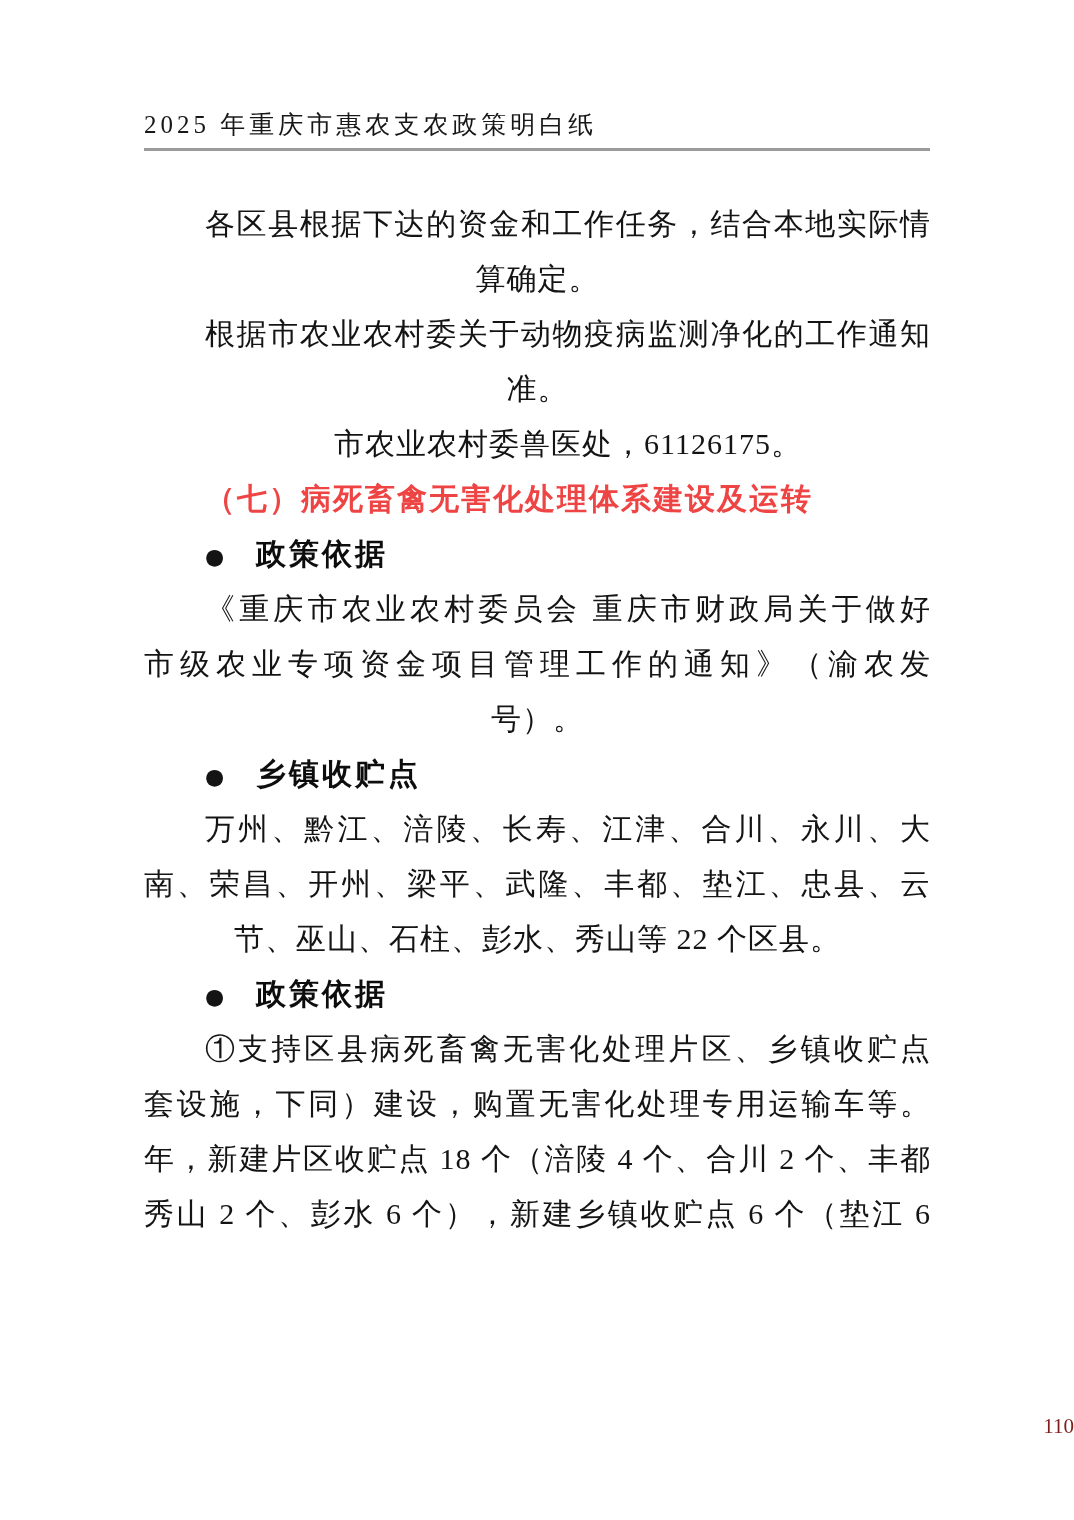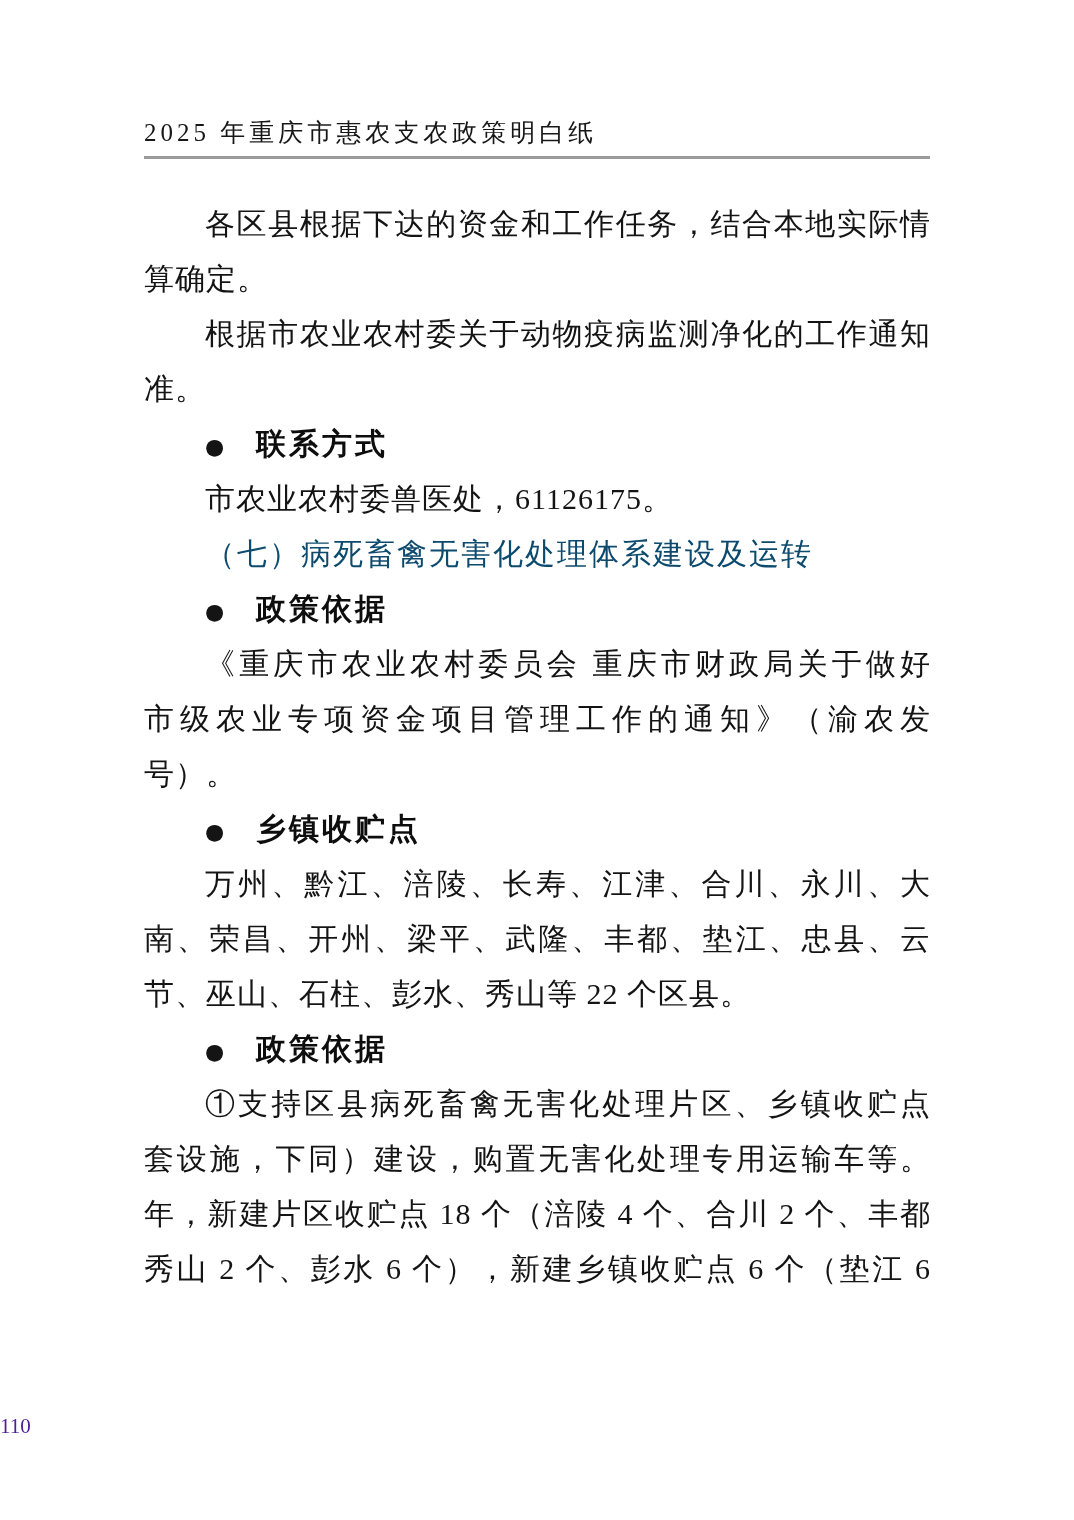--- a/index.html
+++ b/index.html
@@ -18,7 +18,7 @@
   
   .page-header {
     position: absolute;
-    left: 144px; right: 144px; top: 116px;
+    left: 144px; right: 144px; top: 108px;
   }
   .header-title {
     font-size: 25px;

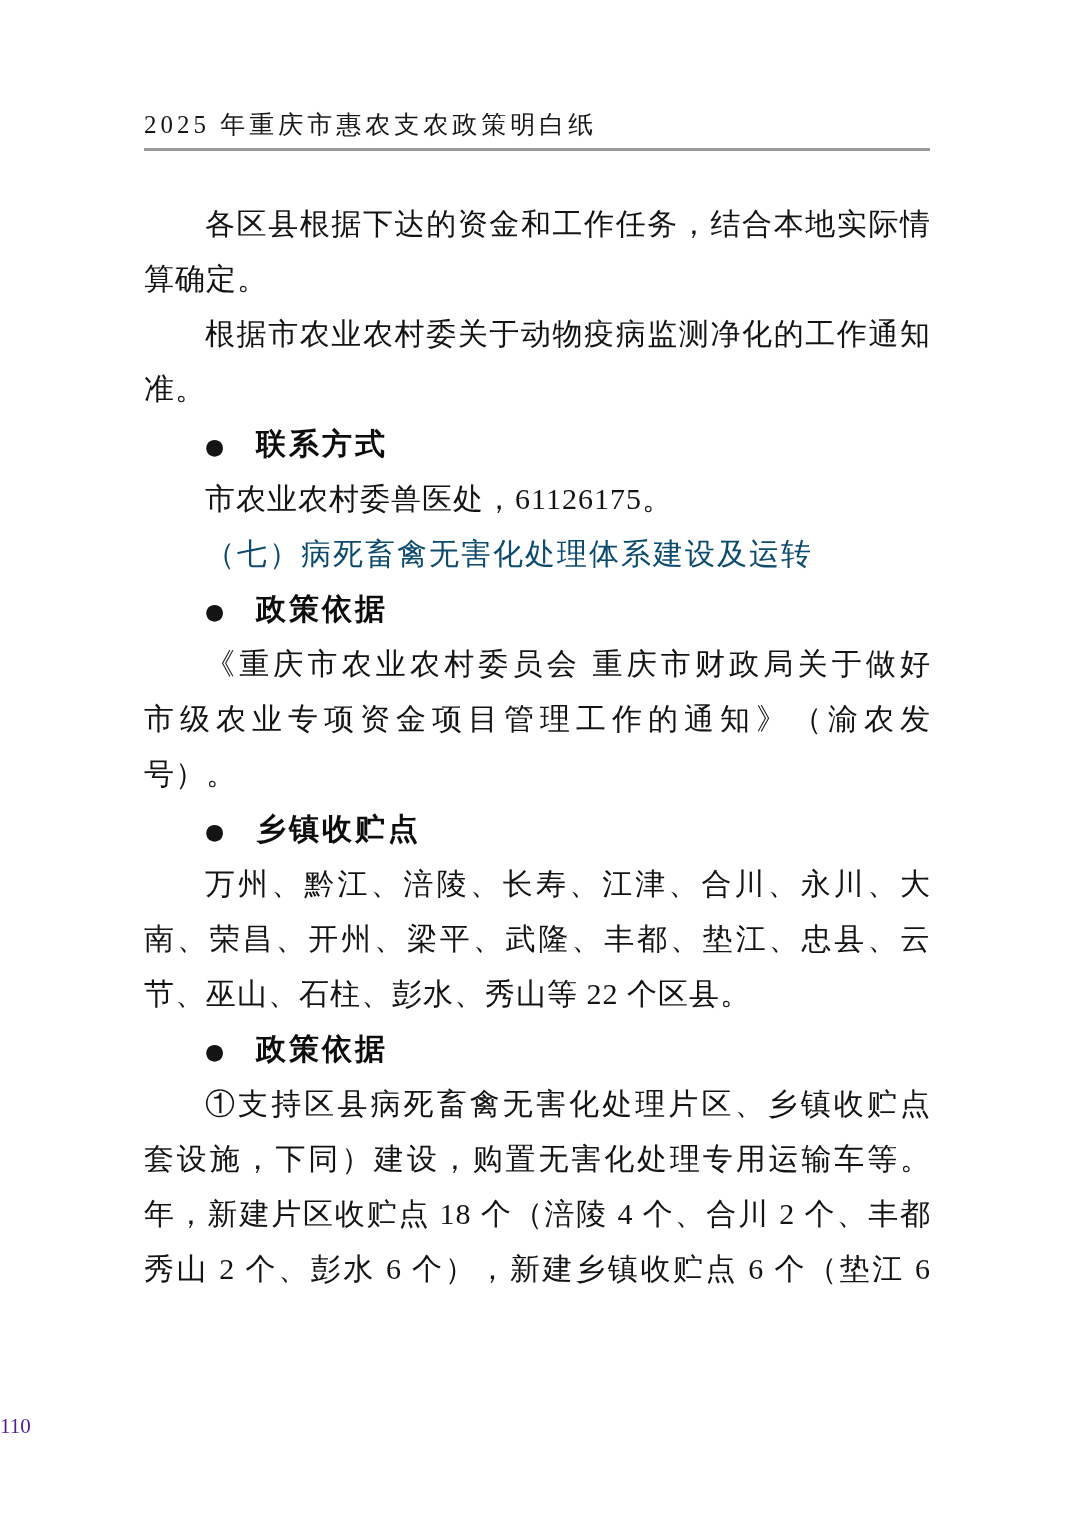--- a/index.html
+++ b/index.html
@@ -45,7 +45,7 @@
     height: 55px;
     line-height: 55px;
     overflow: hidden;
-    text-align: left;
+    text-align: center;
     white-space: nowrap;
     letter-spacing: 1px;
   }

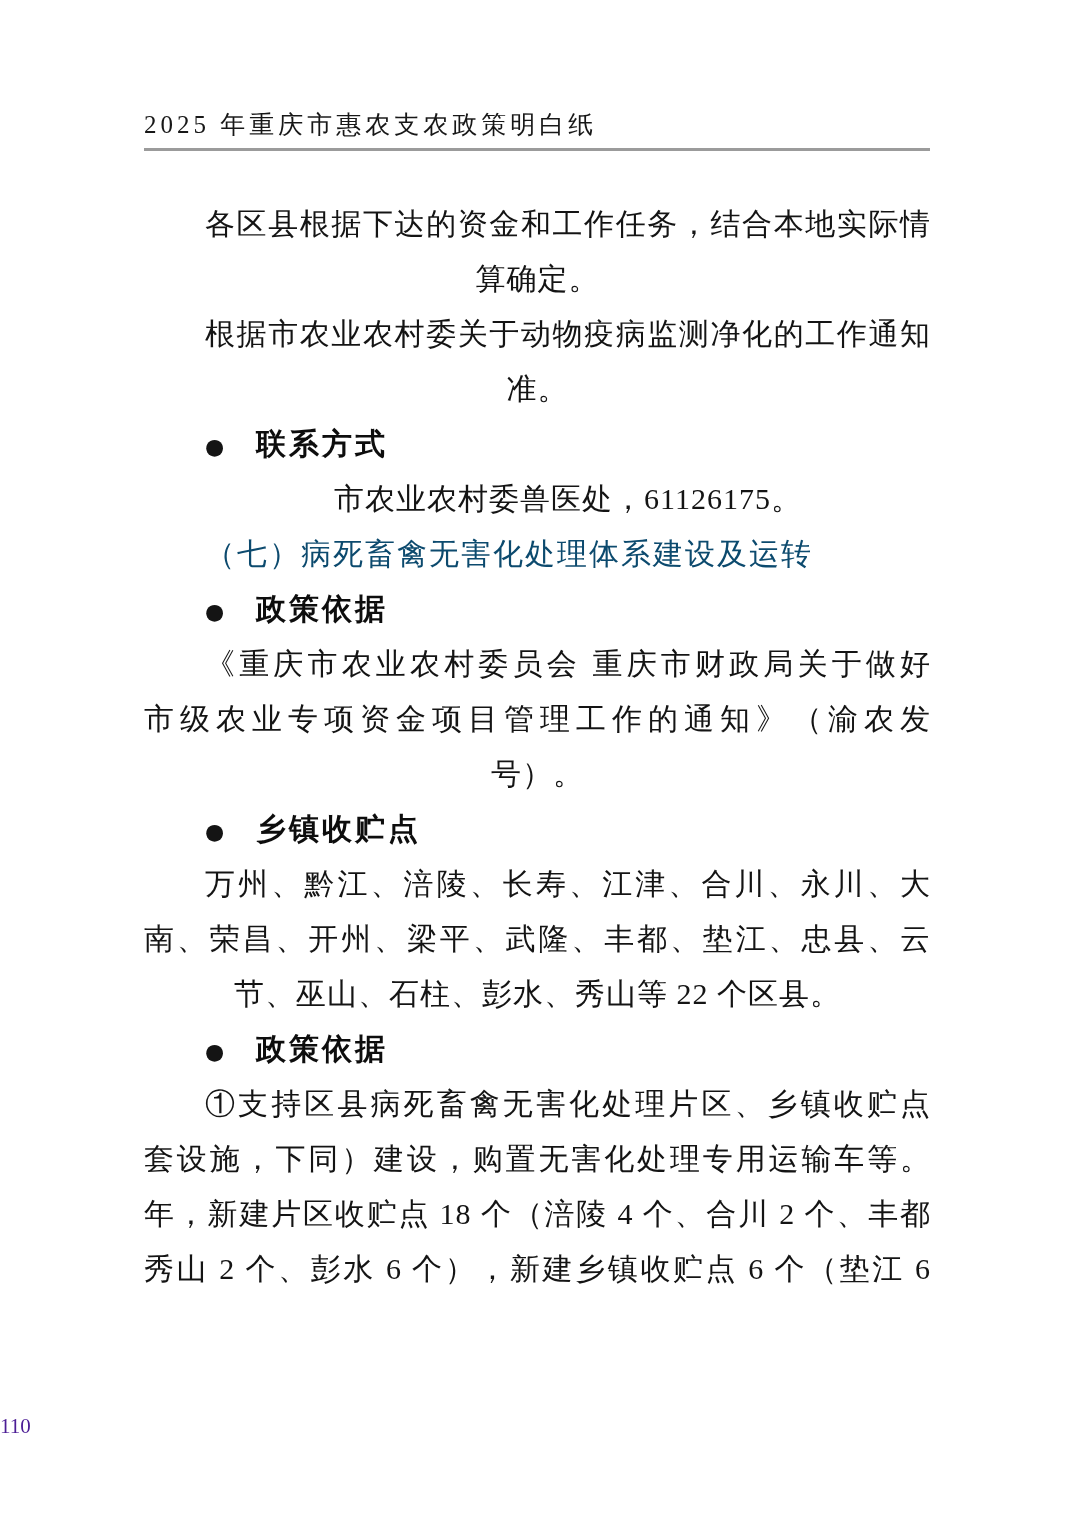--- a/index.html
+++ b/index.html
@@ -112,7 +112,6 @@
         <div class="line indent jfull">根据市农业农村委关于动物疫病监测净化的工作通知为</div>
         <div class="line">准。</div>
       </div>
-      <div class="bullet-row"><span class="bullet">●</span><span class="bullet-label">联系方式</span></div>
       <div class="para">
         <div class="line indent">市农业农村委兽医处，61126175。</div>
       </div>

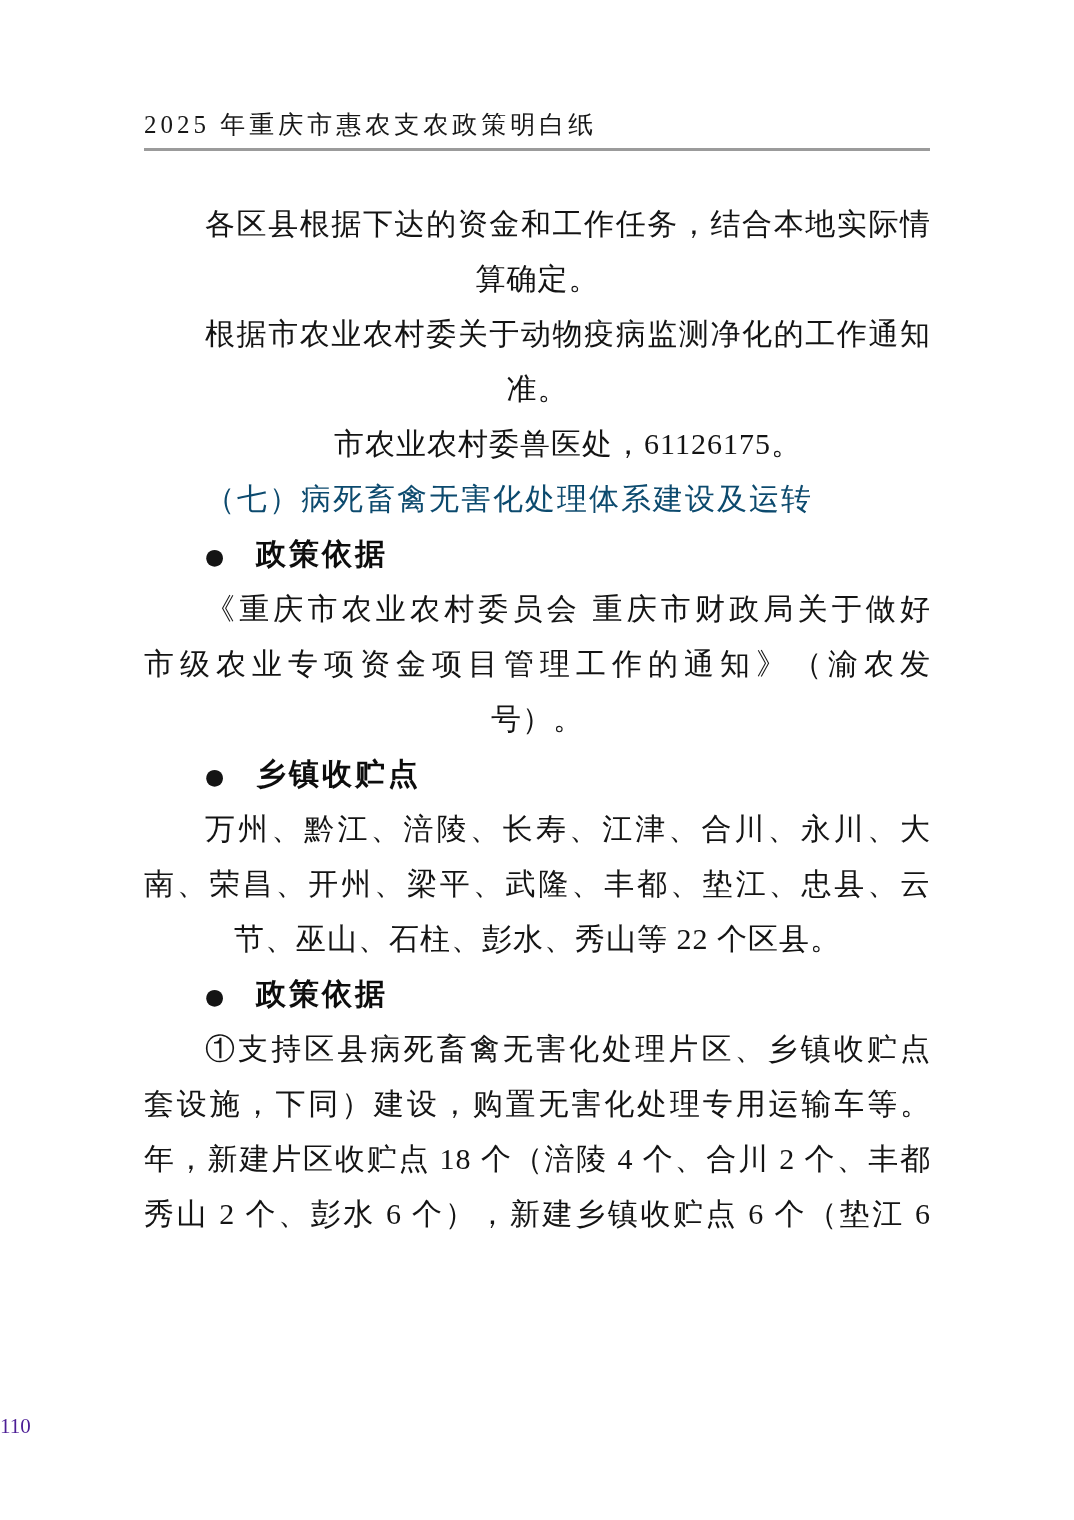--- a/index.html
+++ b/index.html
@@ -78,9 +78,9 @@
     height: 55px;
     line-height: 55px;
     padding-left: 61px;
-    font-weight: normal;
+    font-weight: bold;
     letter-spacing: 2px;
-    color: #0c4a6e;
+    color: #ef4444;
     white-space: nowrap;
     overflow: hidden;
   }

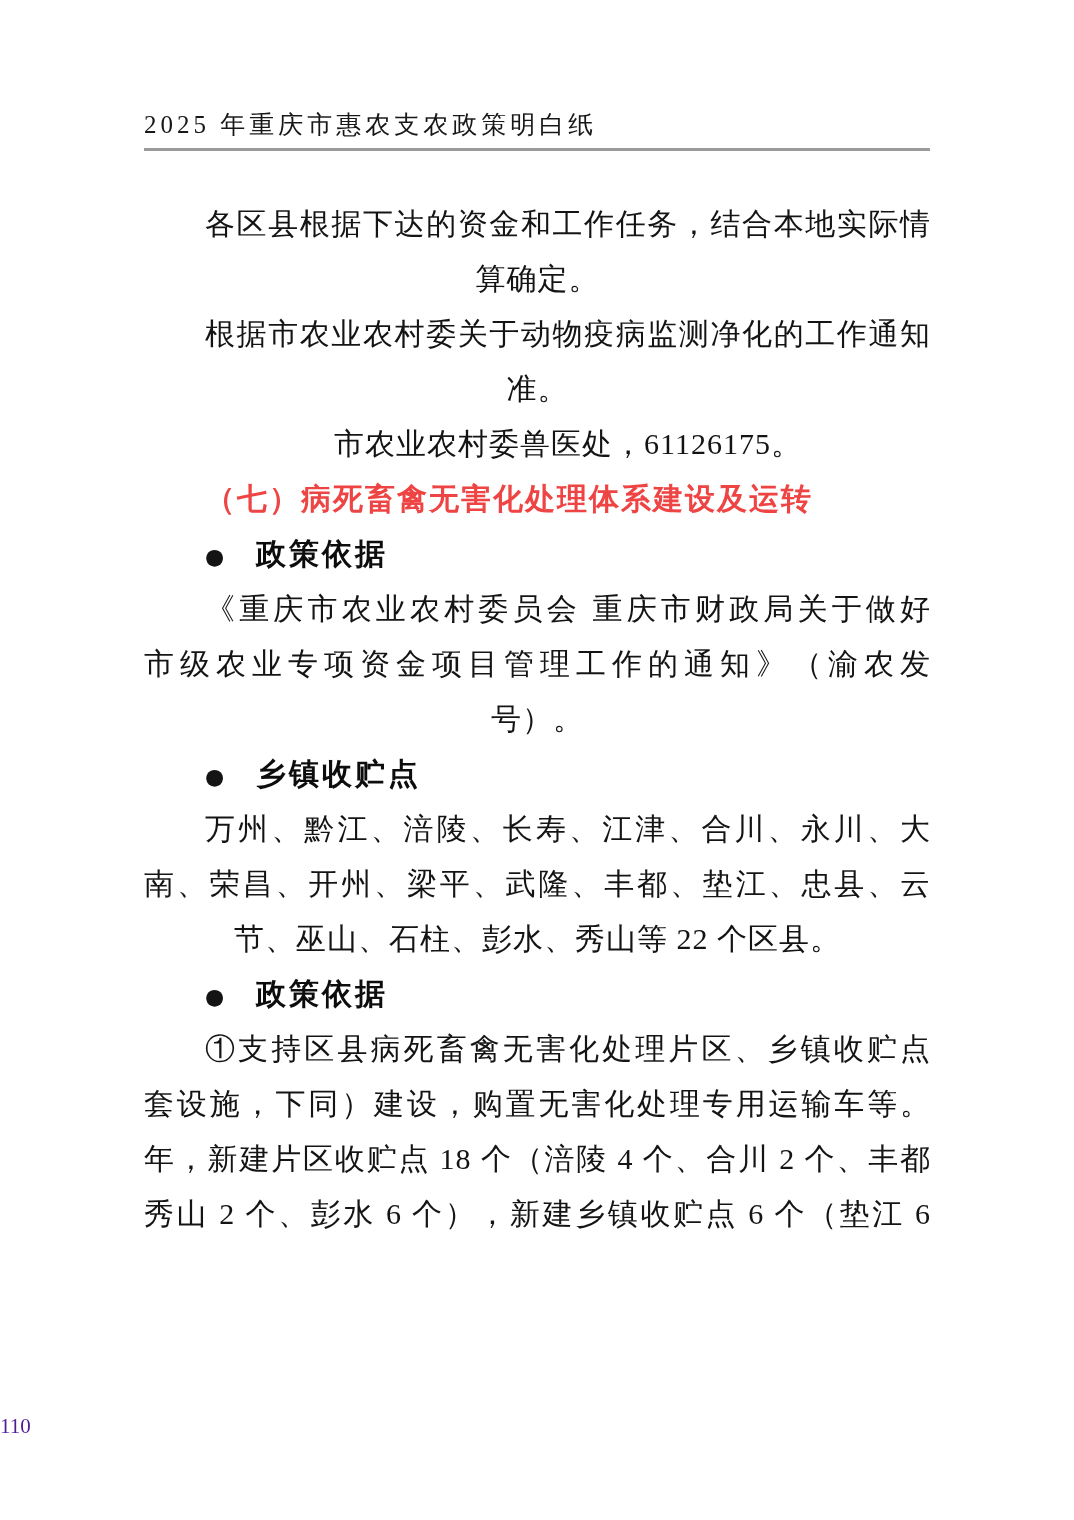--- a/index.html
+++ b/index.html
@@ -88,9 +88,9 @@
   .page-footer {
     position: absolute;
     left: 0; right: 0; top: 1414px;
-    text-align: left;
+    text-align: right;
     font-size: 21px;
-    color: #4c1d95;
+    color: #7f1d1d;
   }
 </style>
 </head>

